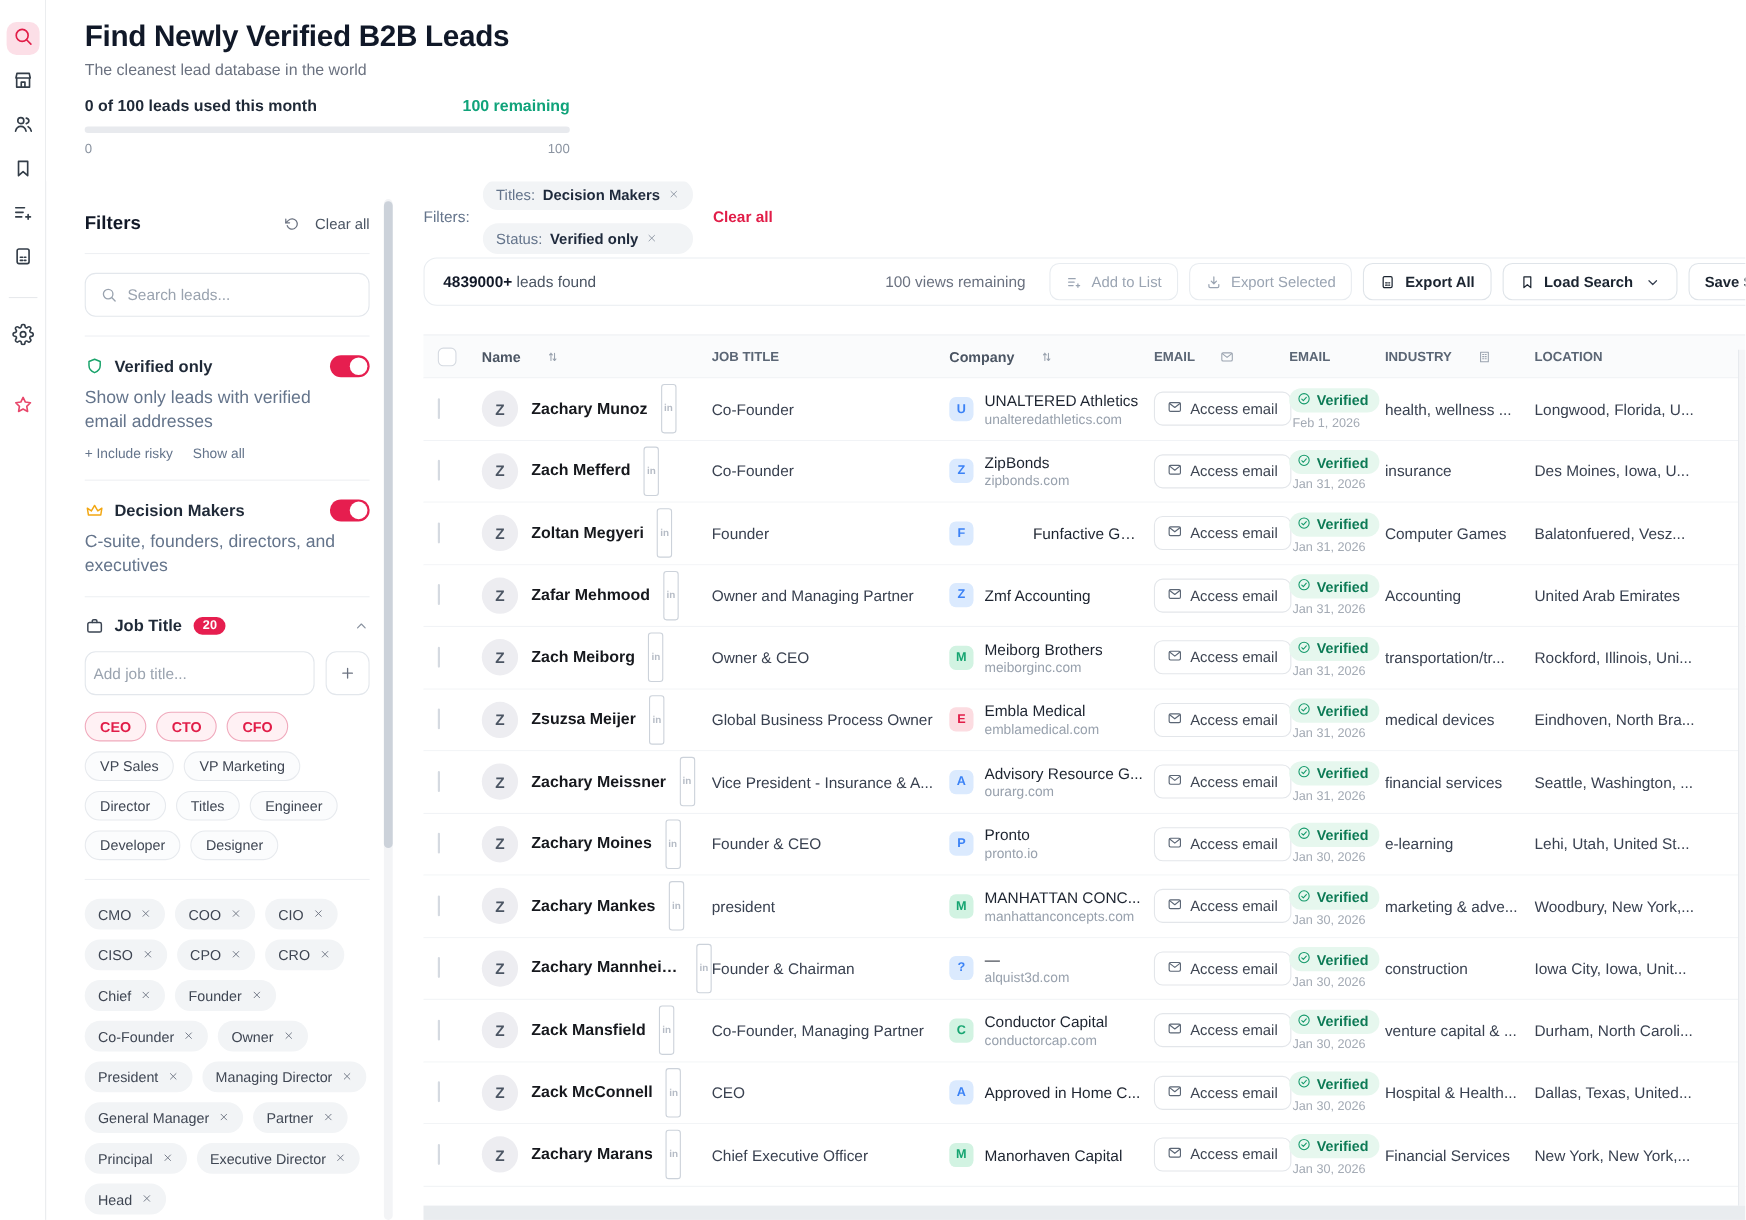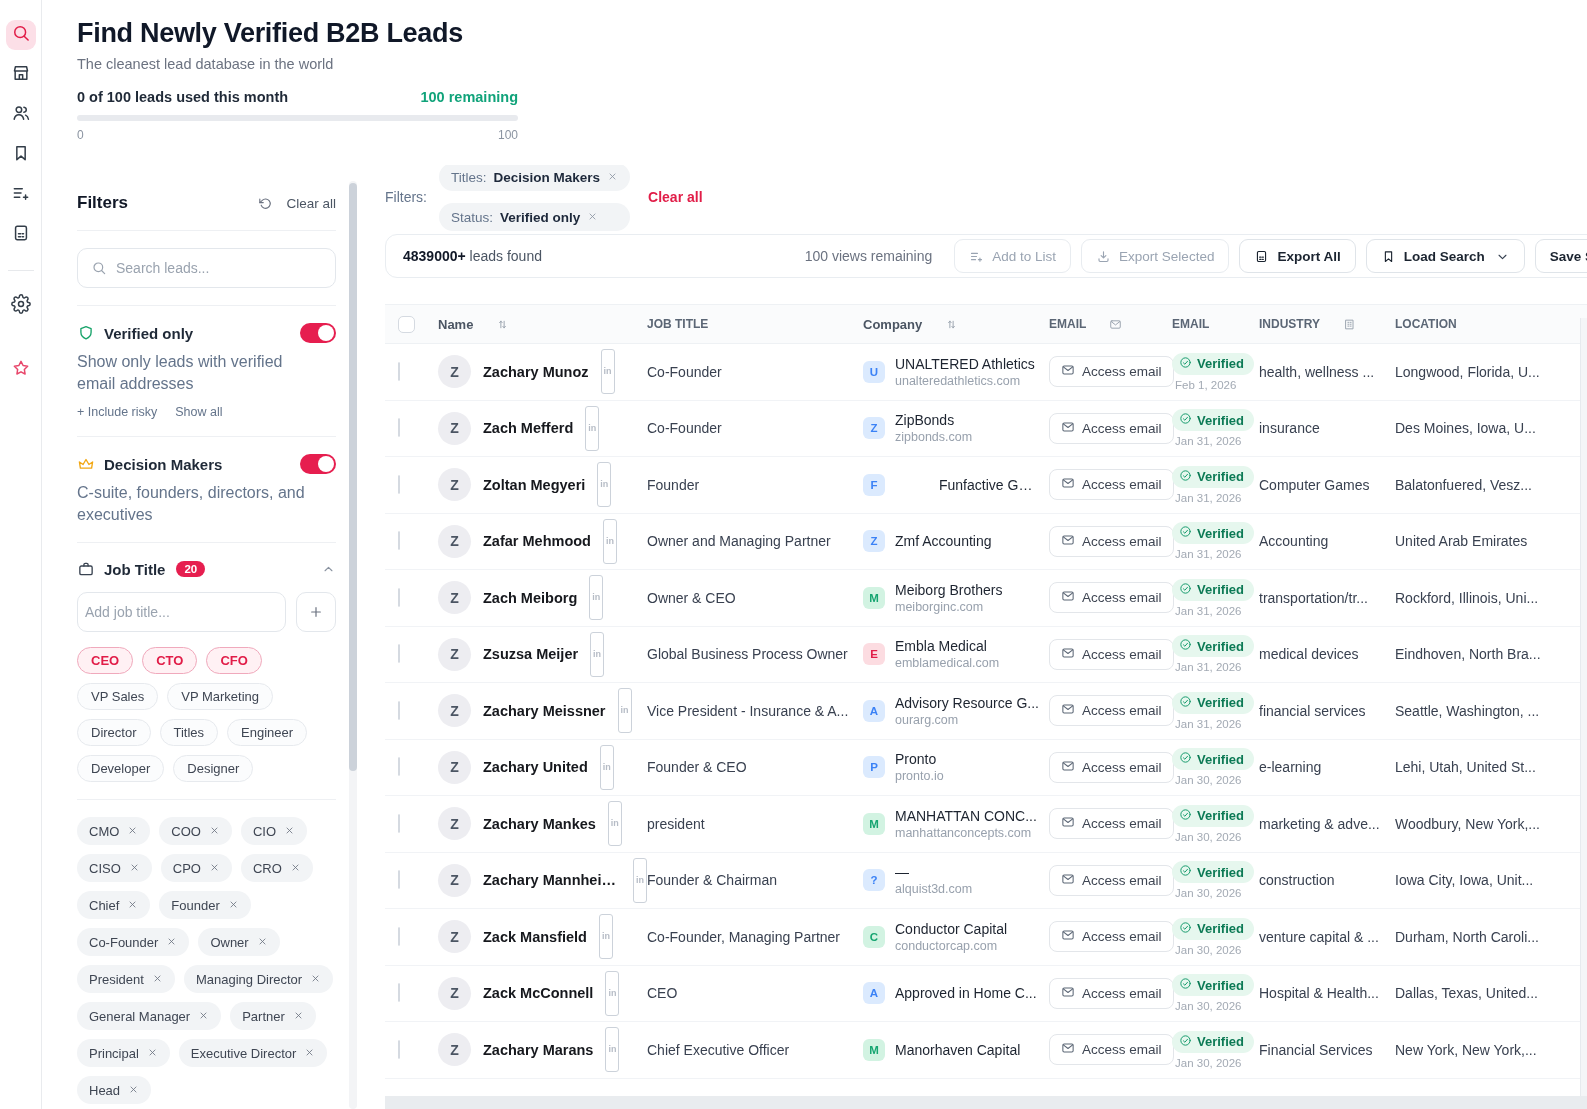--- a/index.html
+++ b/index.html
@@ -804,7 +804,7 @@
               <span><span class="cb"></span></span>
               <span class="ncell">
                 <span class="p-av">Z</span>
-                <span class="nm">Zachary United</span>
+                <span class="nm">Zachary Moines</span>
                 <span class="li">in</span>
               </span>
               <span class="jt">Founder &amp; CEO</span>

